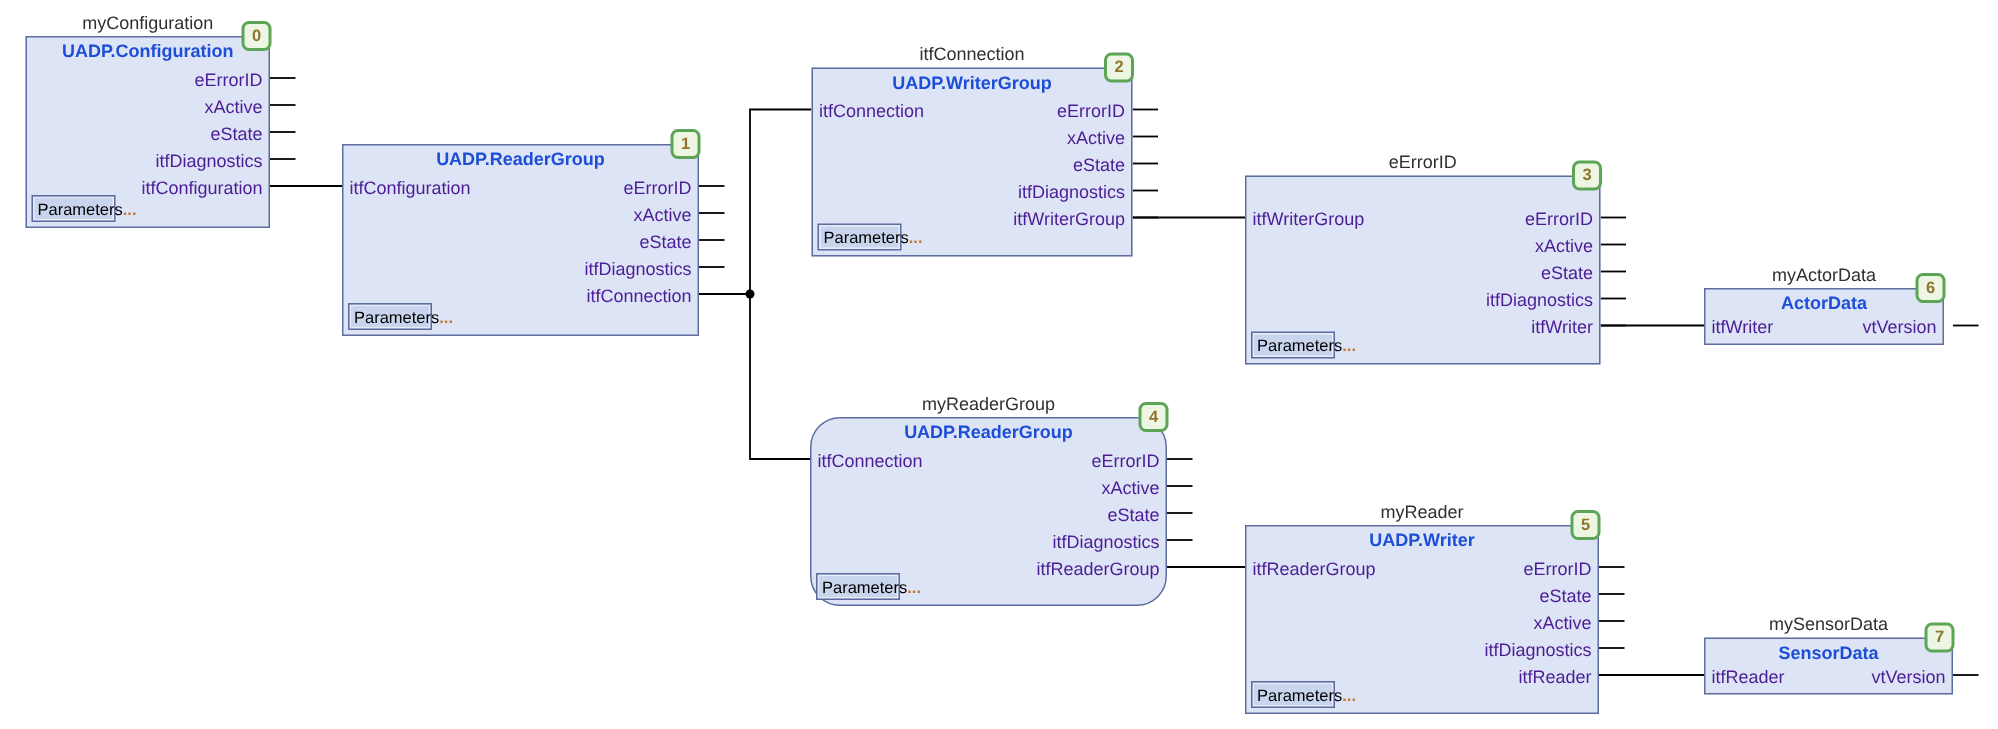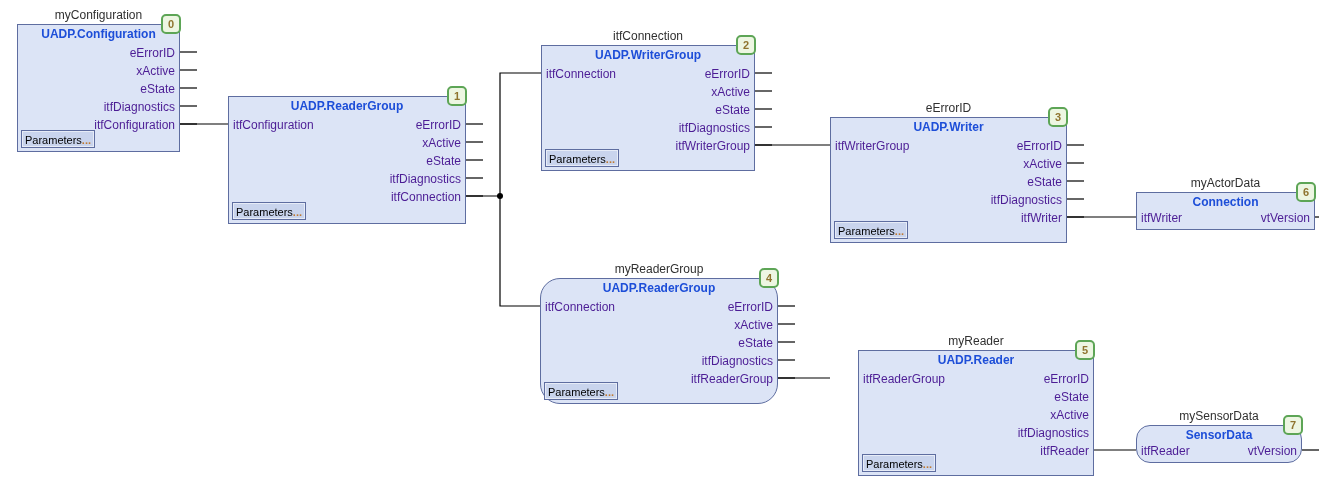--- a/index.html
+++ b/index.html
@@ -141,7 +141,6 @@
     <div class="fb" style="left: 830px; top: 117px; width: 237px; height: 126px;">
       <div class="inst">eErrorID</div>
       <div class="badge">3</div>
-      <div class="title">UADP.Writer</div>
       <div class="pinrow" style="top: 19px;">
         <span class="pin pin-in">itfWriterGroup</span>
         <span class="pin pin-out">eErrorID</span>

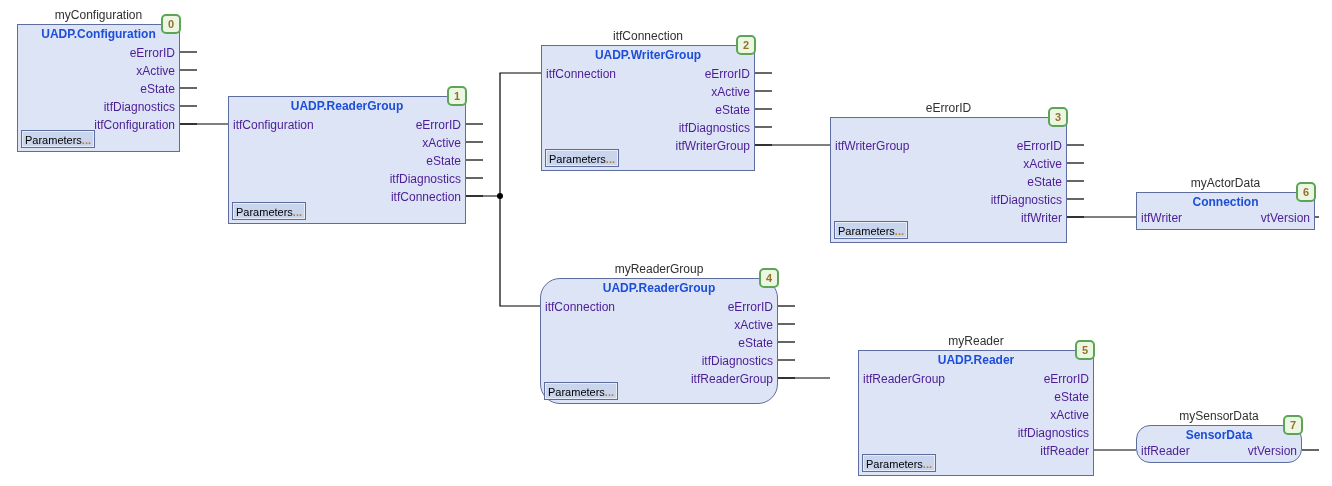--- a/index.html
+++ b/index.html
@@ -20,7 +20,7 @@
           justify-content:space-between;font-size:12px;color:#4c1d95;pointer-events:none;}
   .pin{white-space:nowrap;pointer-events:auto;}
   .pin-out{margin-left:auto;}
-  .params{position:absolute;left:3px;bottom:3px;width:74px;height:18px;box-sizing:border-box;
+  .params{position:absolute;left:3px;bottom:3px;width:56px;height:18px;box-sizing:border-box;
           background:var(--button-fill,#c9d4ed);border:1px solid var(--block-border,#5e6da0);
           box-shadow:inset 0 0 0 1px rgba(255,255,255,0.55);
           font-family:"Liberation Sans",sans-serif;font-size:11px;color:#000;

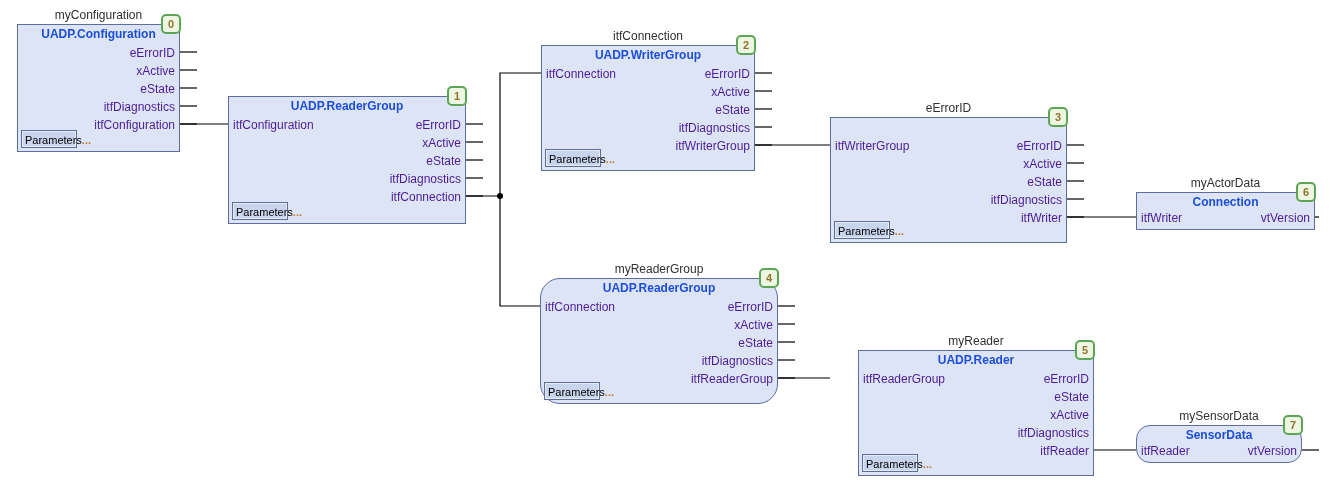--- a/index.html
+++ b/index.html
@@ -159,7 +159,7 @@
       </div>
       <button class="params"><span>Parameters</span><span class="dots">...</span></button>
     </div>
-    <div class="fb" style="left: 1136px; top: 192px; width: 179px; height: 38px;">
+    <div class="fb" style="left: 1136px; top: 192px; width: 160px; height: 38px;">
       <div class="inst">myActorData</div>
       <div class="badge">6</div>
       <div class="title">Connection</div>

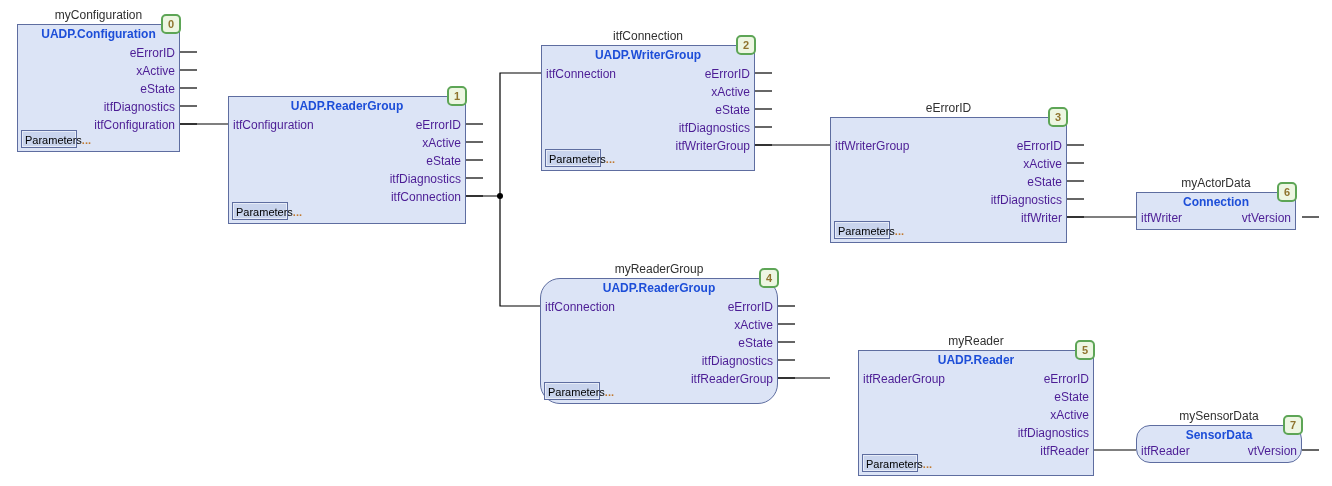--- a/index.html
+++ b/index.html
@@ -162,7 +162,7 @@
     <div class="fb" style="left: 1136px; top: 192px; width: 160px; height: 38px;">
       <div class="inst">myActorData</div>
       <div class="badge">6</div>
-      <div class="title">Connection</div>
+      <div class="title">ActorData</div>
       <div class="pinrow" style="top: 16px;">
         <span class="pin pin-in">itfWriter</span>
         <span class="pin pin-out">vtVersion</span>

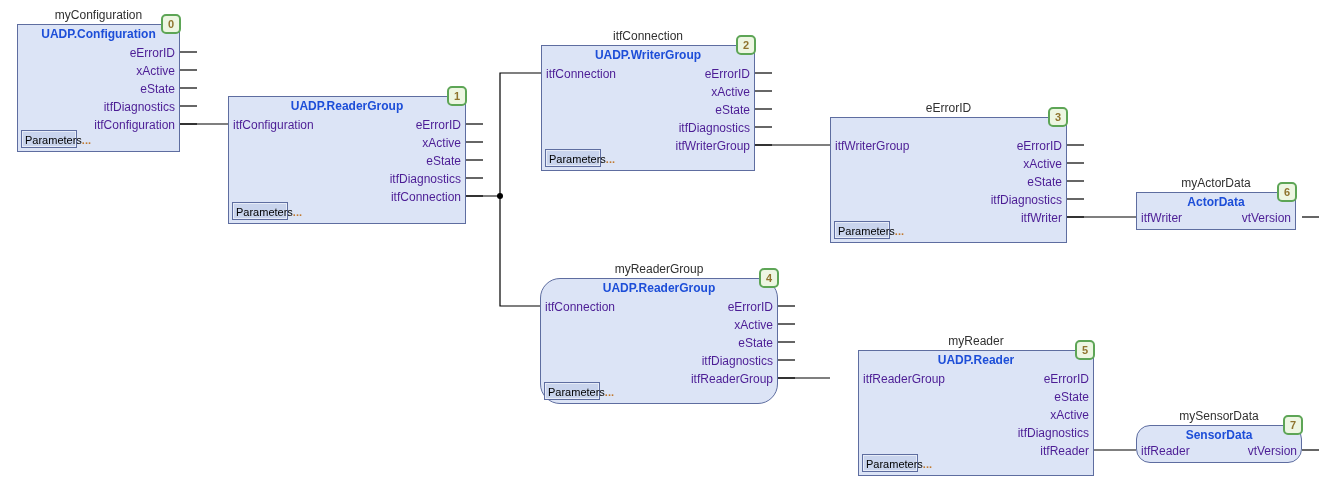--- a/index.html
+++ b/index.html
@@ -190,7 +190,7 @@
       </div>
       <button class="params"><span>Parameters</span><span class="dots">...</span></button>
     </div>
-    <div class="fb" style="left: 830px; top: 350px; width: 236px; height: 126px; margin-left: 28px;">
+    <div class="fb" style="left: 830px; top: 350px; width: 236px; height: 126px;">
       <div class="inst">myReader</div>
       <div class="badge">5</div>
       <div class="title">UADP.Reader</div>

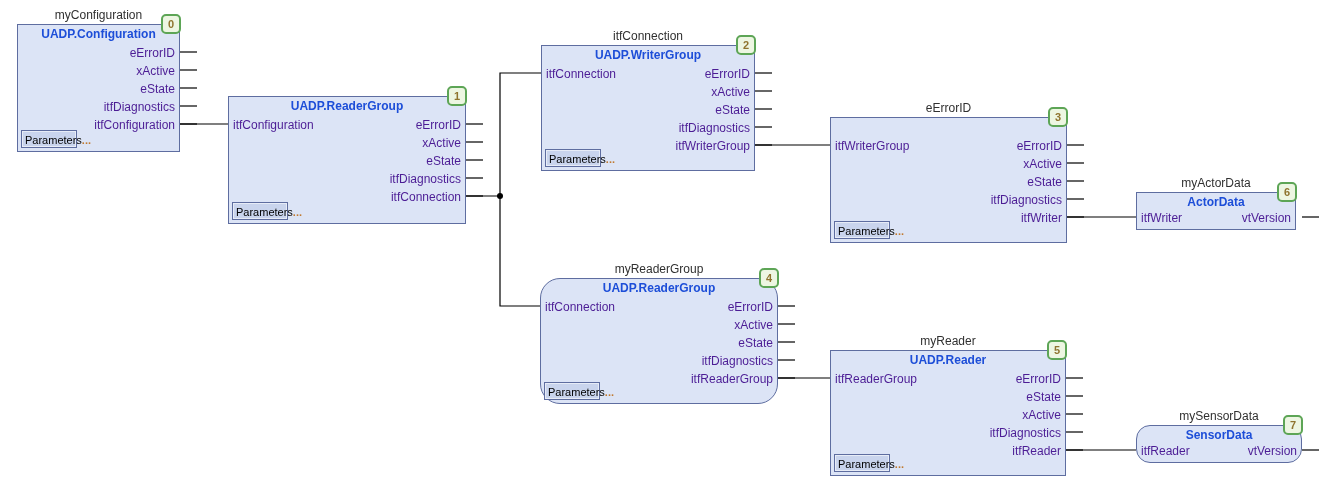--- a/index.html
+++ b/index.html
@@ -193,7 +193,7 @@
     <div class="fb" style="left: 830px; top: 350px; width: 236px; height: 126px;">
       <div class="inst">myReader</div>
       <div class="badge">5</div>
-      <div class="title">UADP.Reader</div>
+      <div class="title">UADP.Writer</div>
       <div class="pinrow" style="top: 19px;">
         <span class="pin pin-in">itfReaderGroup</span>
         <span class="pin pin-out">eErrorID</span>

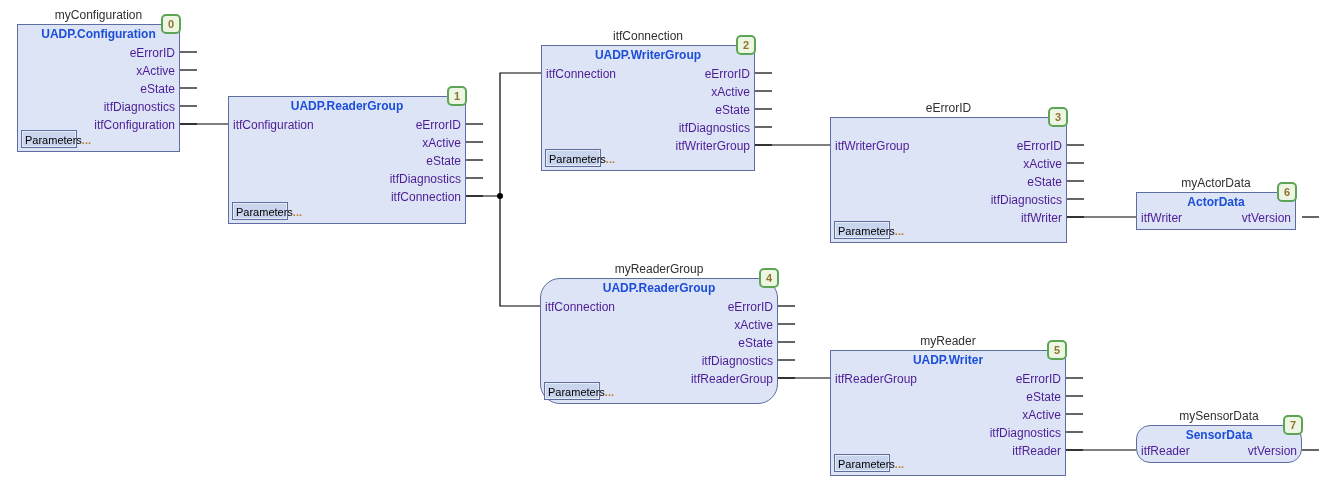--- a/index.html
+++ b/index.html
@@ -212,7 +212,7 @@
       </div>
       <button class="params"><span>Parameters</span><span class="dots">...</span></button>
     </div>
-    <div class="fb" style="left: 1136px; top: 425px; width: 166px; height: 38px; border-radius: 14px;">
+    <div class="fb" style="left: 1136px; top: 425px; width: 166px; height: 38px;">
       <div class="inst">mySensorData</div>
       <div class="badge">7</div>
       <div class="title">SensorData</div>

